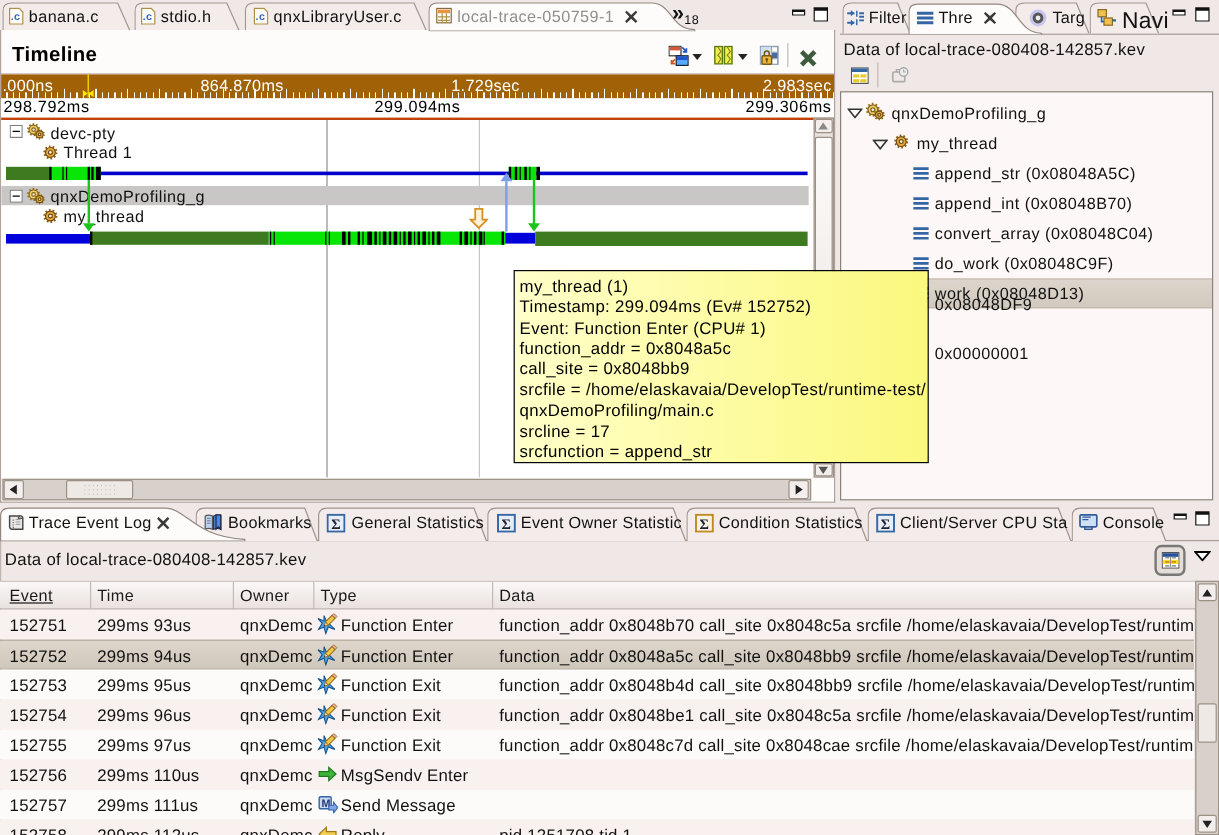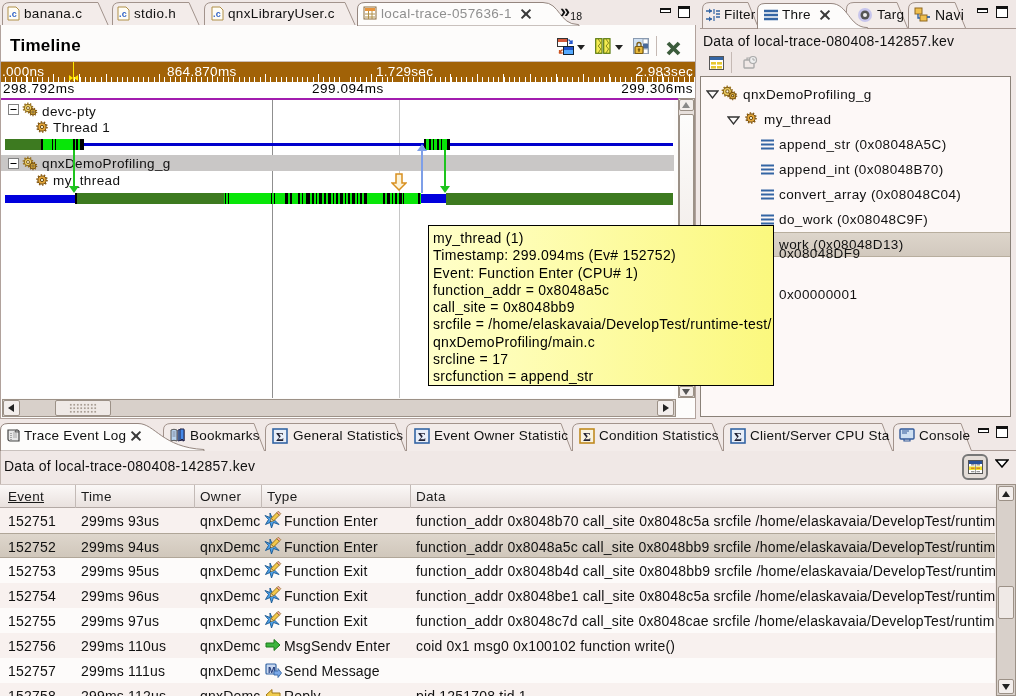--- a/index.html
+++ b/index.html
@@ -63,7 +63,7 @@
       <rect x="2" y="2" width="10" height="3" fill="#e8943a"></rect>
       <path d="M2 8h10M2 11h10M5.5 5v8M9 5v8" stroke="#b09048" stroke-width="1" fill="none"></path>
     </svg>
-  <div class="abs" style="left:381px;top:6px;font-size:13.5px;letter-spacing:0.35px;color:#8f8f8f;z-index:6;">local-trace-057636-1</div>
+  <div class="abs" style="left:381px;top:6px;font-size:13.5px;letter-spacing:0.35px;color:#8f8f8f;z-index:6;">local-trace-050759-1</div>
   <svg class="abs" style="left:520px;top:8px;z-index:6;" width="12" height="12" viewBox="0 0 12 12">
       <path d="M6,4.4 L2.2,0.9 L0.9,2.2 L4.4,6 L0.9,9.8 L2.2,11.1 L6,7.6 L9.8,11.1 L11.1,9.8 L7.6,6 L11.1,2.2 L9.8,0.9 Z" fill="#3a3a3a"></path>
     </svg>

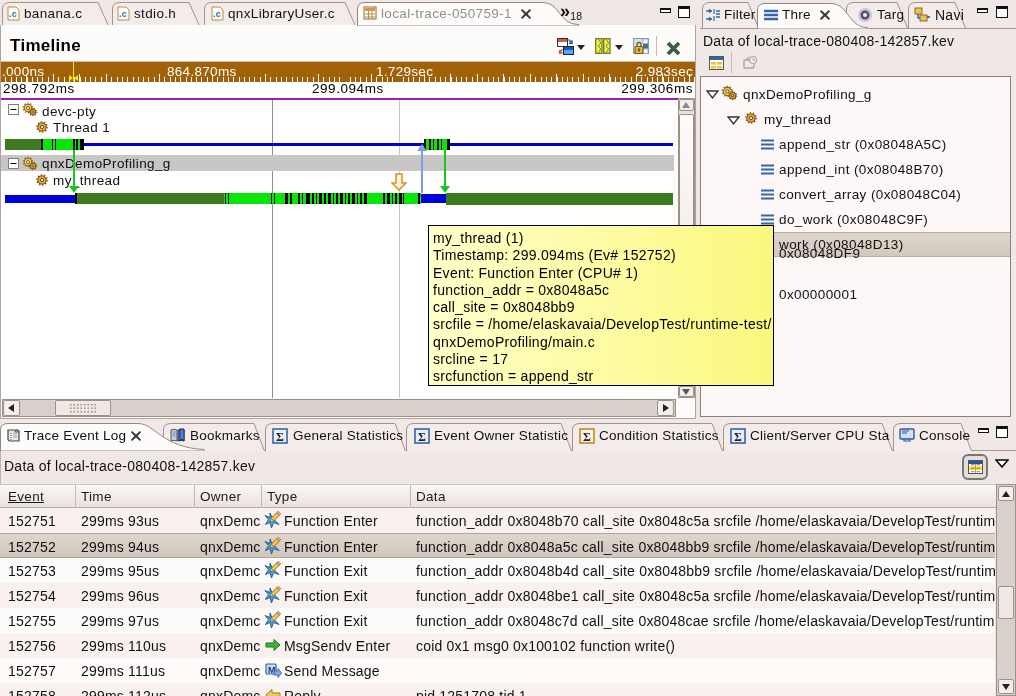--- a/index.html
+++ b/index.html
@@ -295,7 +295,7 @@
       <path d="M4 7v4h2" stroke="#3465a4" stroke-width="1.4" fill="none"></path>
       <path d="M13 10h3" stroke="#3465a4" stroke-width="1.8"></path>
     </svg>
-  <div class="abs" style="left:235px;top:7px;font-size:14px;z-index:6;">Navi</div>
+  <div class="abs" style="left:235px;top:7px;font-size:19px;z-index:6;">Navi</div>
   <div class="minbtn" style="left:277px;top:8px;"></div>
   <div class="maxbtn" style="left:296px;top:6px;"></div>
 

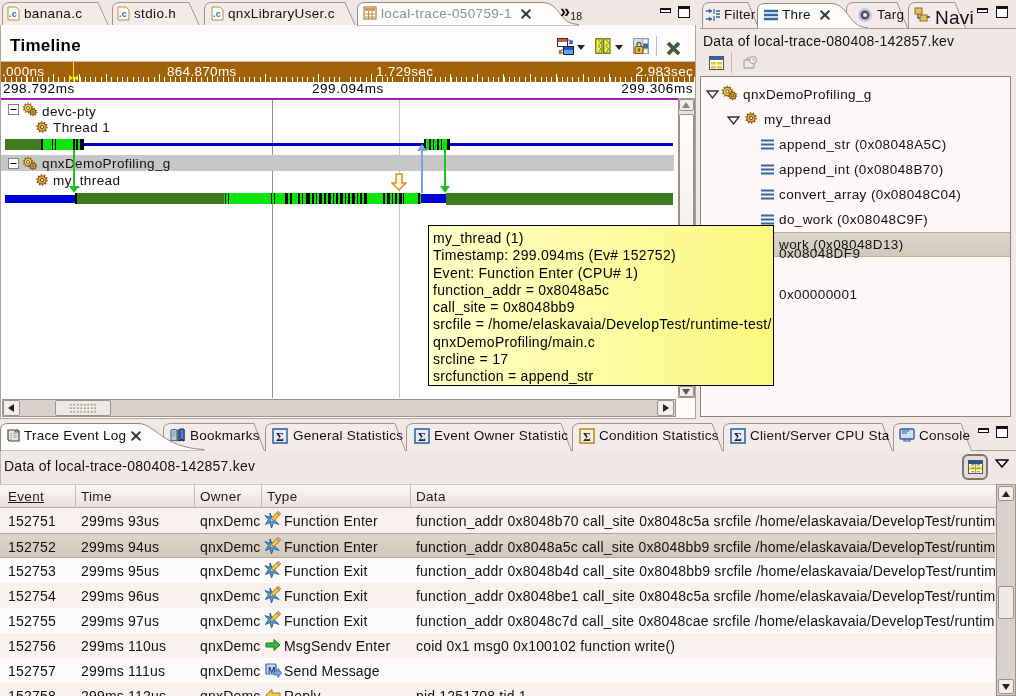--- a/index.html
+++ b/index.html
@@ -121,7 +121,7 @@
     <div class="arr" style="left:73px;top:13px;border-top:3.5px solid transparent;border-bottom:3.5px solid transparent;border-right:4px solid #ffe800;"></div>
   </div>
 
-  <div id="wruler" class="abs" style="left:0;top:57px;width:694px;height:18px;background:#fff;border-bottom:2px solid #a21caf;font-size:13.5px;letter-spacing:0.55px;color:#000;">
+  <div id="wruler" class="abs" style="left:0;top:57px;width:694px;height:18px;background:#fff;border-bottom:2px solid #c2410c;font-size:13.5px;letter-spacing:0.55px;color:#000;">
     <div class="abs" style="left:2px;top:-1px;">298.792ms</div>
     <div class="abs" style="left:311px;top:-1px;">299.094ms</div>
     <div class="abs" style="right:2px;top:-1px;">299.306ms</div>

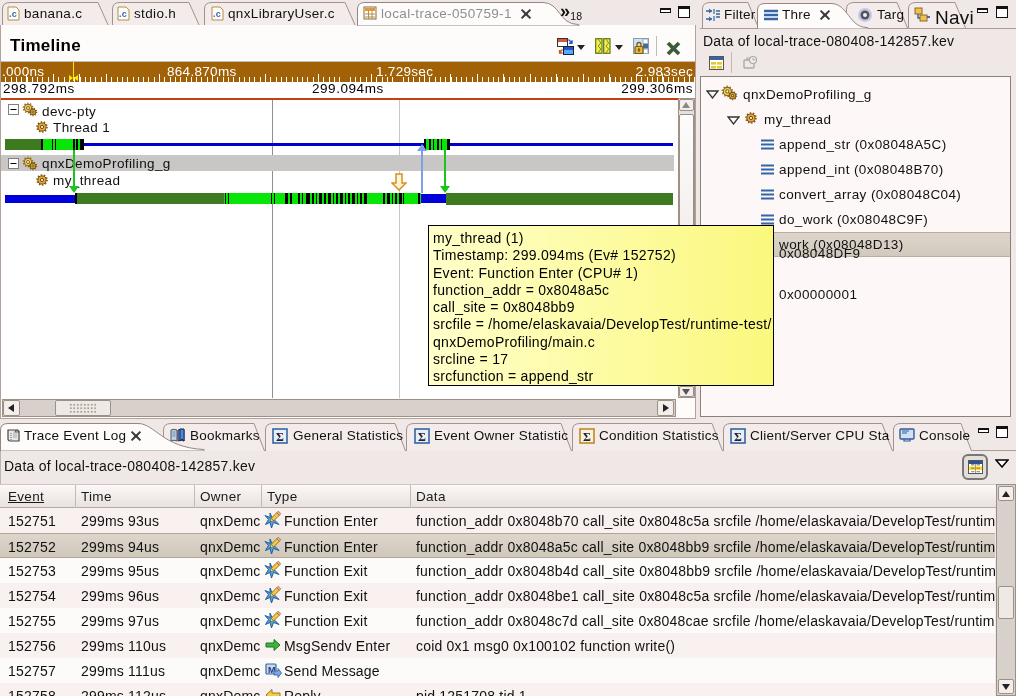--- a/index.html
+++ b/index.html
@@ -554,7 +554,6 @@
           <path d="M1 5 h8 V1.5 L15 7 L9 12.5 V9 H1 Z" fill="#3db43d" stroke="#1a7a1a" stroke-width="1"></path>
         </svg>
       <span style="left:284px;">MsgSendv Enter</span>
-      <span style="left:416px;">coid 0x1 msg0 0x100102 function write()</span>
     </div>
     <div class="row" style="top:150px;background:#fdfbfa;">
       <span style="left:8px;">152757</span>

